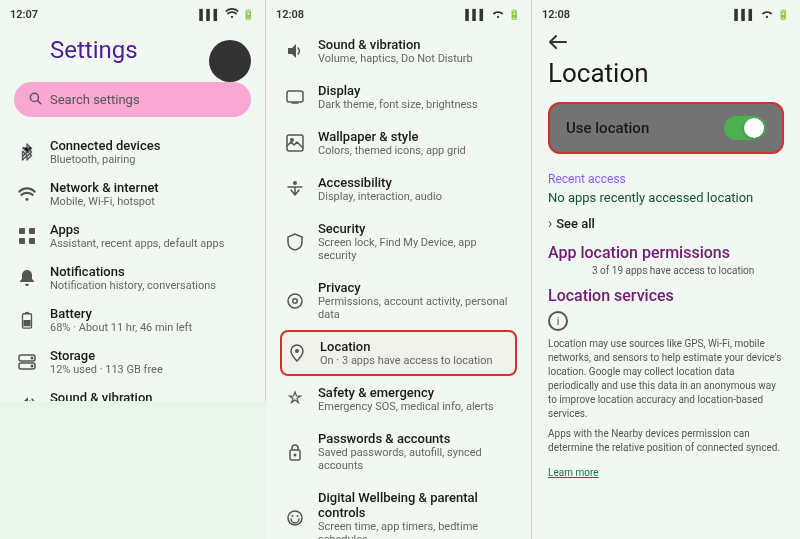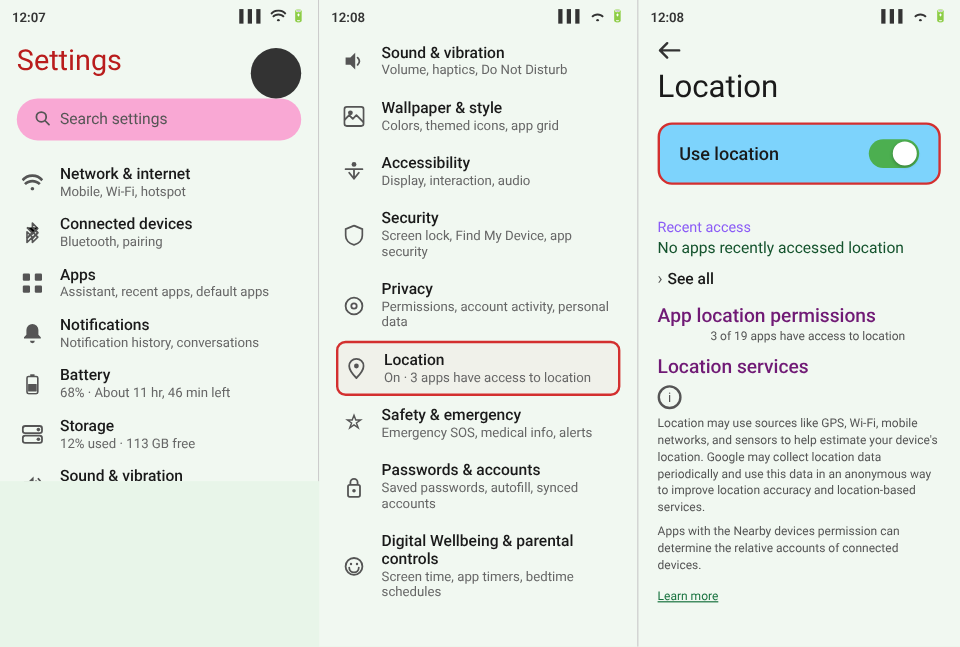--- a/index.html
+++ b/index.html
@@ -53,8 +53,9 @@
     .panel1-title {
       font-size: 24px;
       font-weight: 400;
-      color: #b91c1c;
+      color: #4c1d95;
       margin-bottom: 10px;
+      margin-left: 36px;
     }
     .avatar-circle {
       width: 42px;

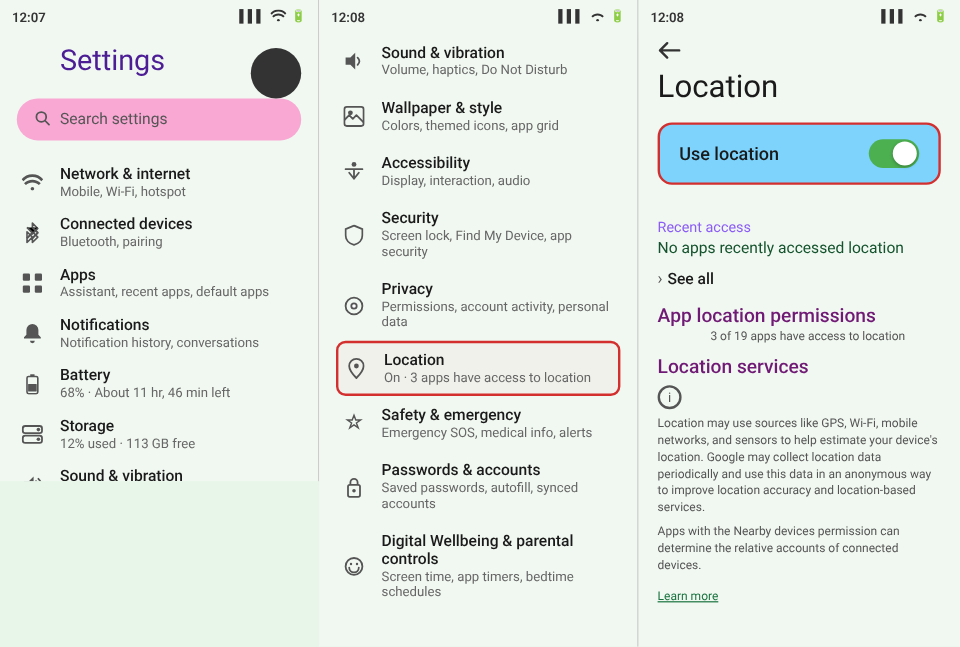--- a/index.html
+++ b/index.html
@@ -418,6 +418,19 @@
       </div>
     </div>
 
+    <div class="panel2-item">
+      <div class="item-icon">
+        <svg width="18" height="14" viewBox="0 0 18 14">
+            <rect x="1" y="1" width="16" height="11" rx="2" stroke="#555" stroke-width="1.5" fill="none"></rect>
+            <line x1="6" y1="13" x2="12" y2="13" stroke="#555" stroke-width="1.5" stroke-linecap="round"></line>
+            <line x1="9" y1="12" x2="9" y2="13" stroke="#555" stroke-width="1.5"></line>
+          </svg>
+      </div>
+      <div class="item-text">
+        <div class="item-title">Display</div>
+        <div class="item-subtitle">Dark theme, font size, brightness</div>
+      </div>
+    </div>
 
     <div class="panel2-item">
       <div class="item-icon">

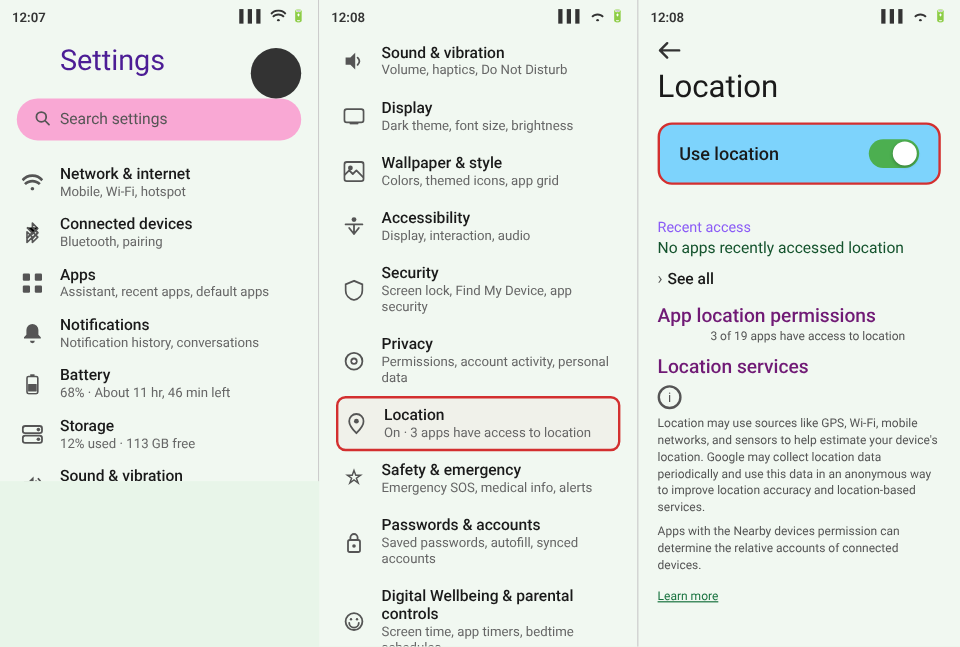--- a/index.html
+++ b/index.html
@@ -166,8 +166,8 @@
       display: flex;
       align-items: center;
       justify-content: space-between;
-      margin-bottom: 28px;
-      background: #7dd3fc;
+      margin-bottom: 18px;
+      background: #737373;
     }
     .use-location-label {
       font-size: 15px;

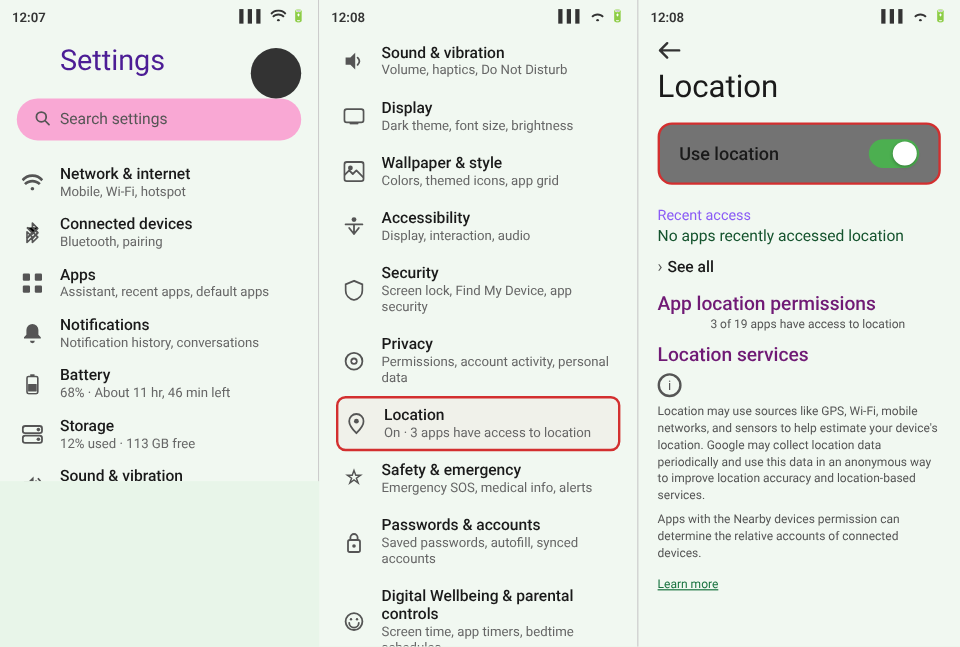--- a/index.html
+++ b/index.html
@@ -289,6 +289,20 @@
 
     <div class="settings-list-item">
       <div class="item-icon">
+        <svg width="14" height="18" viewBox="0 0 14 20">
+            <path d="M7 1l5 5-5 5V1zM7 9l5 5-5 5v-5l-5 5V9l5 5" stroke="#555" stroke-width="1.5" fill="none" stroke-linejoin="round"></path>
+            <polyline points="2,5 7,10 12,5" stroke="none"></polyline>
+            <path d="M2 5l5 5-5 5m5-10l5 5-5 5" stroke="#555" stroke-width="1.8" fill="none" stroke-linejoin="round"></path>
+          </svg>
+      </div>
+      <div class="item-text">
+        <div class="item-title">Connected devices</div>
+        <div class="item-subtitle">Bluetooth, pairing</div>
+      </div>
+    </div>
+
+    <div class="settings-list-item">
+      <div class="item-icon">
         <svg width="18" height="14" viewBox="0 0 24 18">
             <path d="M12 6C8.4 6 5.1 7.5 2.7 9.9l2.1 2.1C6.6 10.2 9.2 9 12 9s5.4 1.2 7.2 3L21.3 9.9C18.9 7.5 15.6 6 12 6z" fill="#555"></path>
             <path d="M12 0C7.1 0 2.7 2.1 0 5.5l2.1 2.1C4.5 4.8 8.1 3 12 3s7.5 1.8 9.9 4.6l2.1-2.1C21.3 2.1 16.9 0 12 0z" fill="#555"></path>
@@ -298,20 +312,6 @@
       <div class="item-text">
         <div class="item-title">Network &amp; internet</div>
         <div class="item-subtitle">Mobile, Wi-Fi, hotspot</div>
-      </div>
-    </div>
-
-    <div class="settings-list-item">
-      <div class="item-icon">
-        <svg width="14" height="18" viewBox="0 0 14 20">
-            <path d="M7 1l5 5-5 5V1zM7 9l5 5-5 5v-5l-5 5V9l5 5" stroke="#555" stroke-width="1.5" fill="none" stroke-linejoin="round"></path>
-            <polyline points="2,5 7,10 12,5" stroke="none"></polyline>
-            <path d="M2 5l5 5-5 5m5-10l5 5-5 5" stroke="#555" stroke-width="1.8" fill="none" stroke-linejoin="round"></path>
-          </svg>
-      </div>
-      <div class="item-text">
-        <div class="item-title">Connected devices</div>
-        <div class="item-subtitle">Bluetooth, pairing</div>
       </div>
     </div>
 

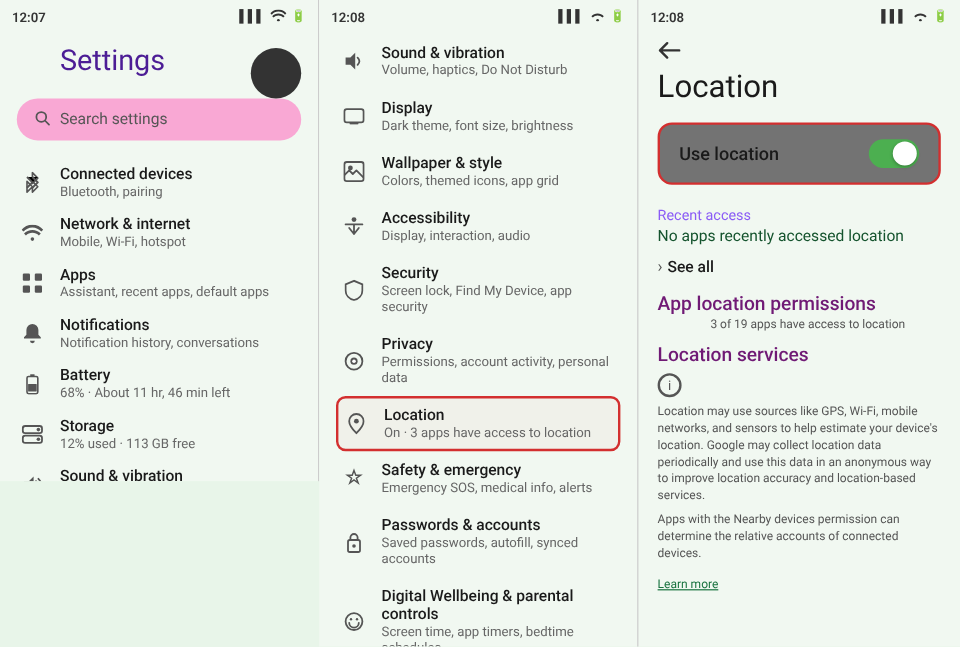--- a/index.html
+++ b/index.html
@@ -587,7 +587,7 @@
     <div style="margin-top: 6px;">
       <div class="info-icon">i</div>
       <p class="small-text">Location may use sources like GPS, Wi-Fi, mobile networks, and sensors to help estimate your device's location. Google may collect location data periodically and use this data in an anonymous way to improve location accuracy and location-based services.</p>
-      <p class="small-text">Apps with the Nearby devices permission can determine the relative accounts of connected devices.</p>
+      <p class="small-text">Apps with the Nearby devices permission can determine the relative position of connected synced.</p>
       <span class="learn-more">Learn more</span>
     </div>
   </div>

